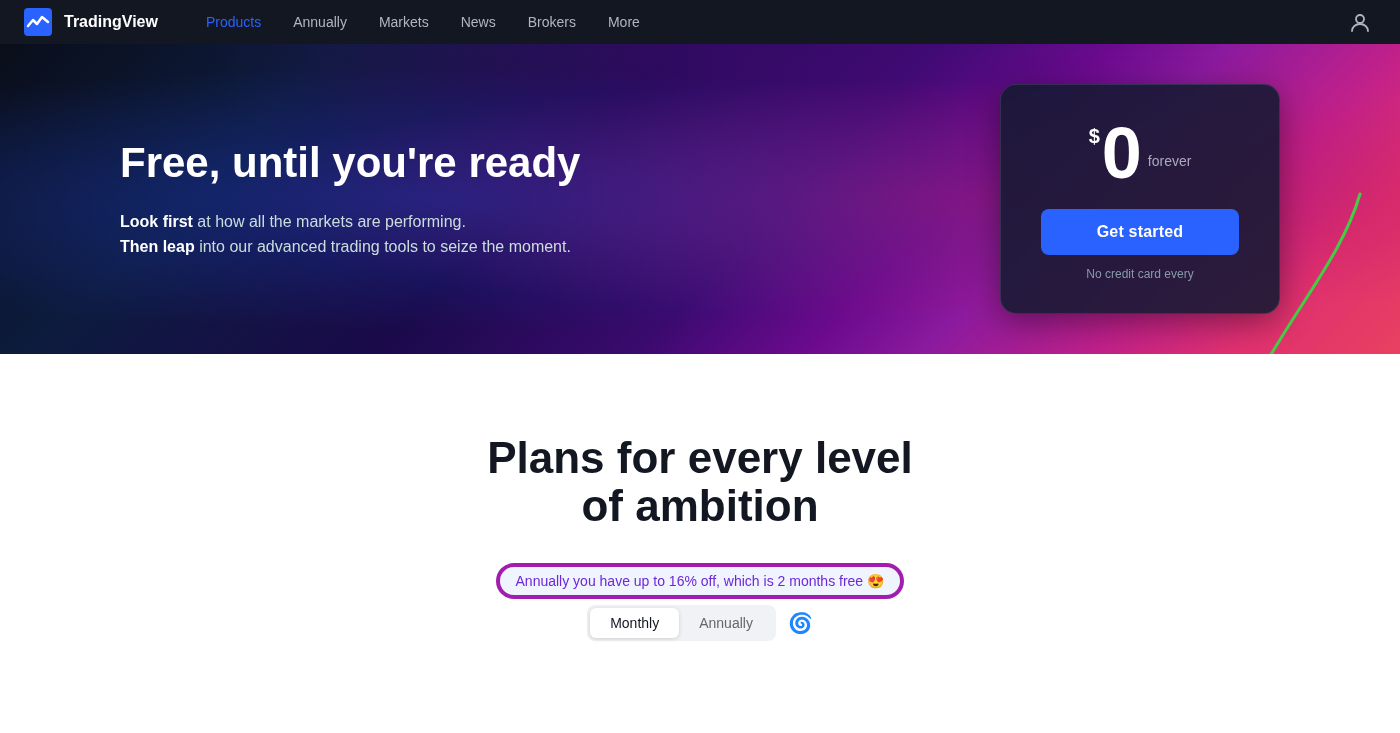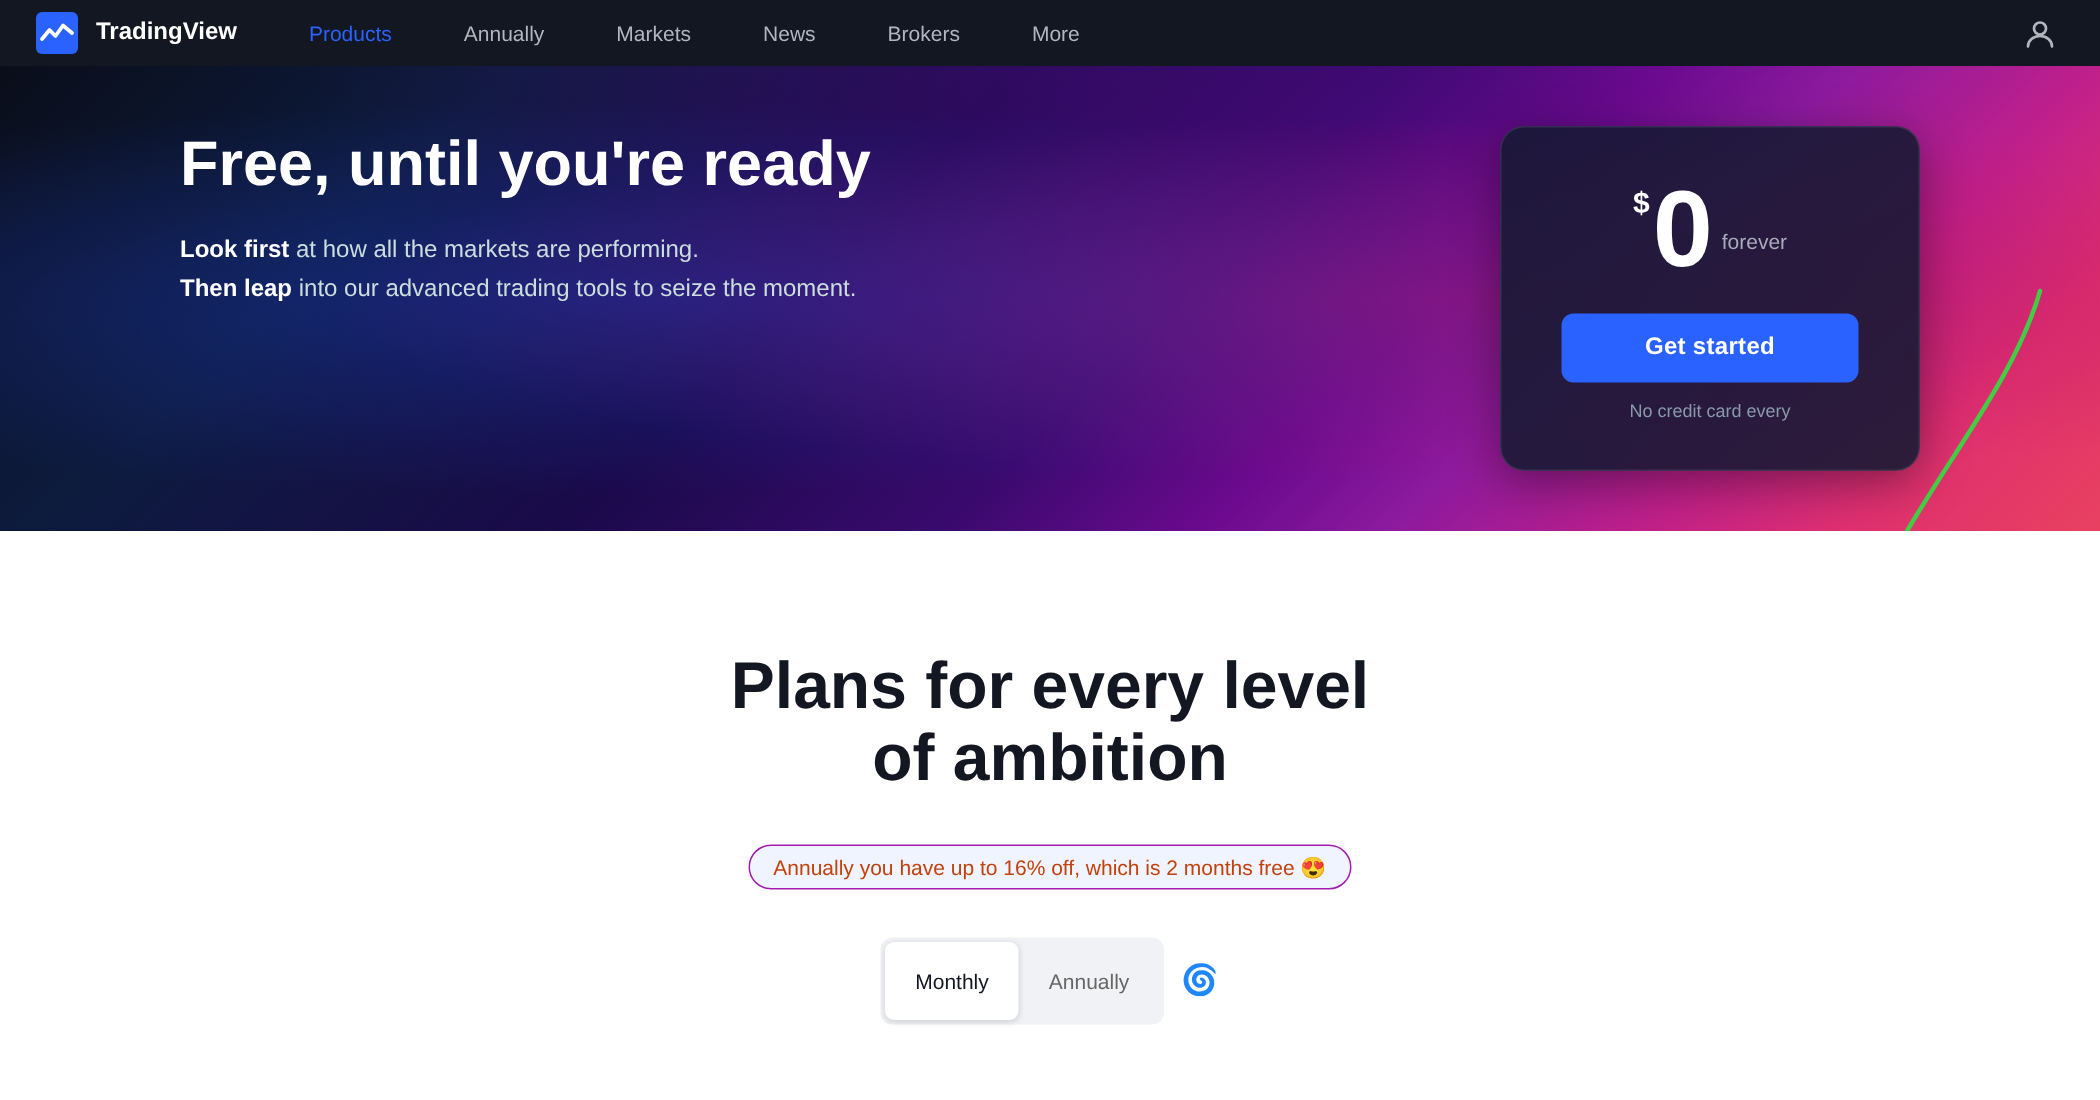--- a/index.html
+++ b/index.html
@@ -37,7 +37,7 @@
     .nav-links {
       display: flex;
       align-items: center;
-      gap: 16px;
+      gap: 0;
       text-align: right;
     }
     .nav-link {

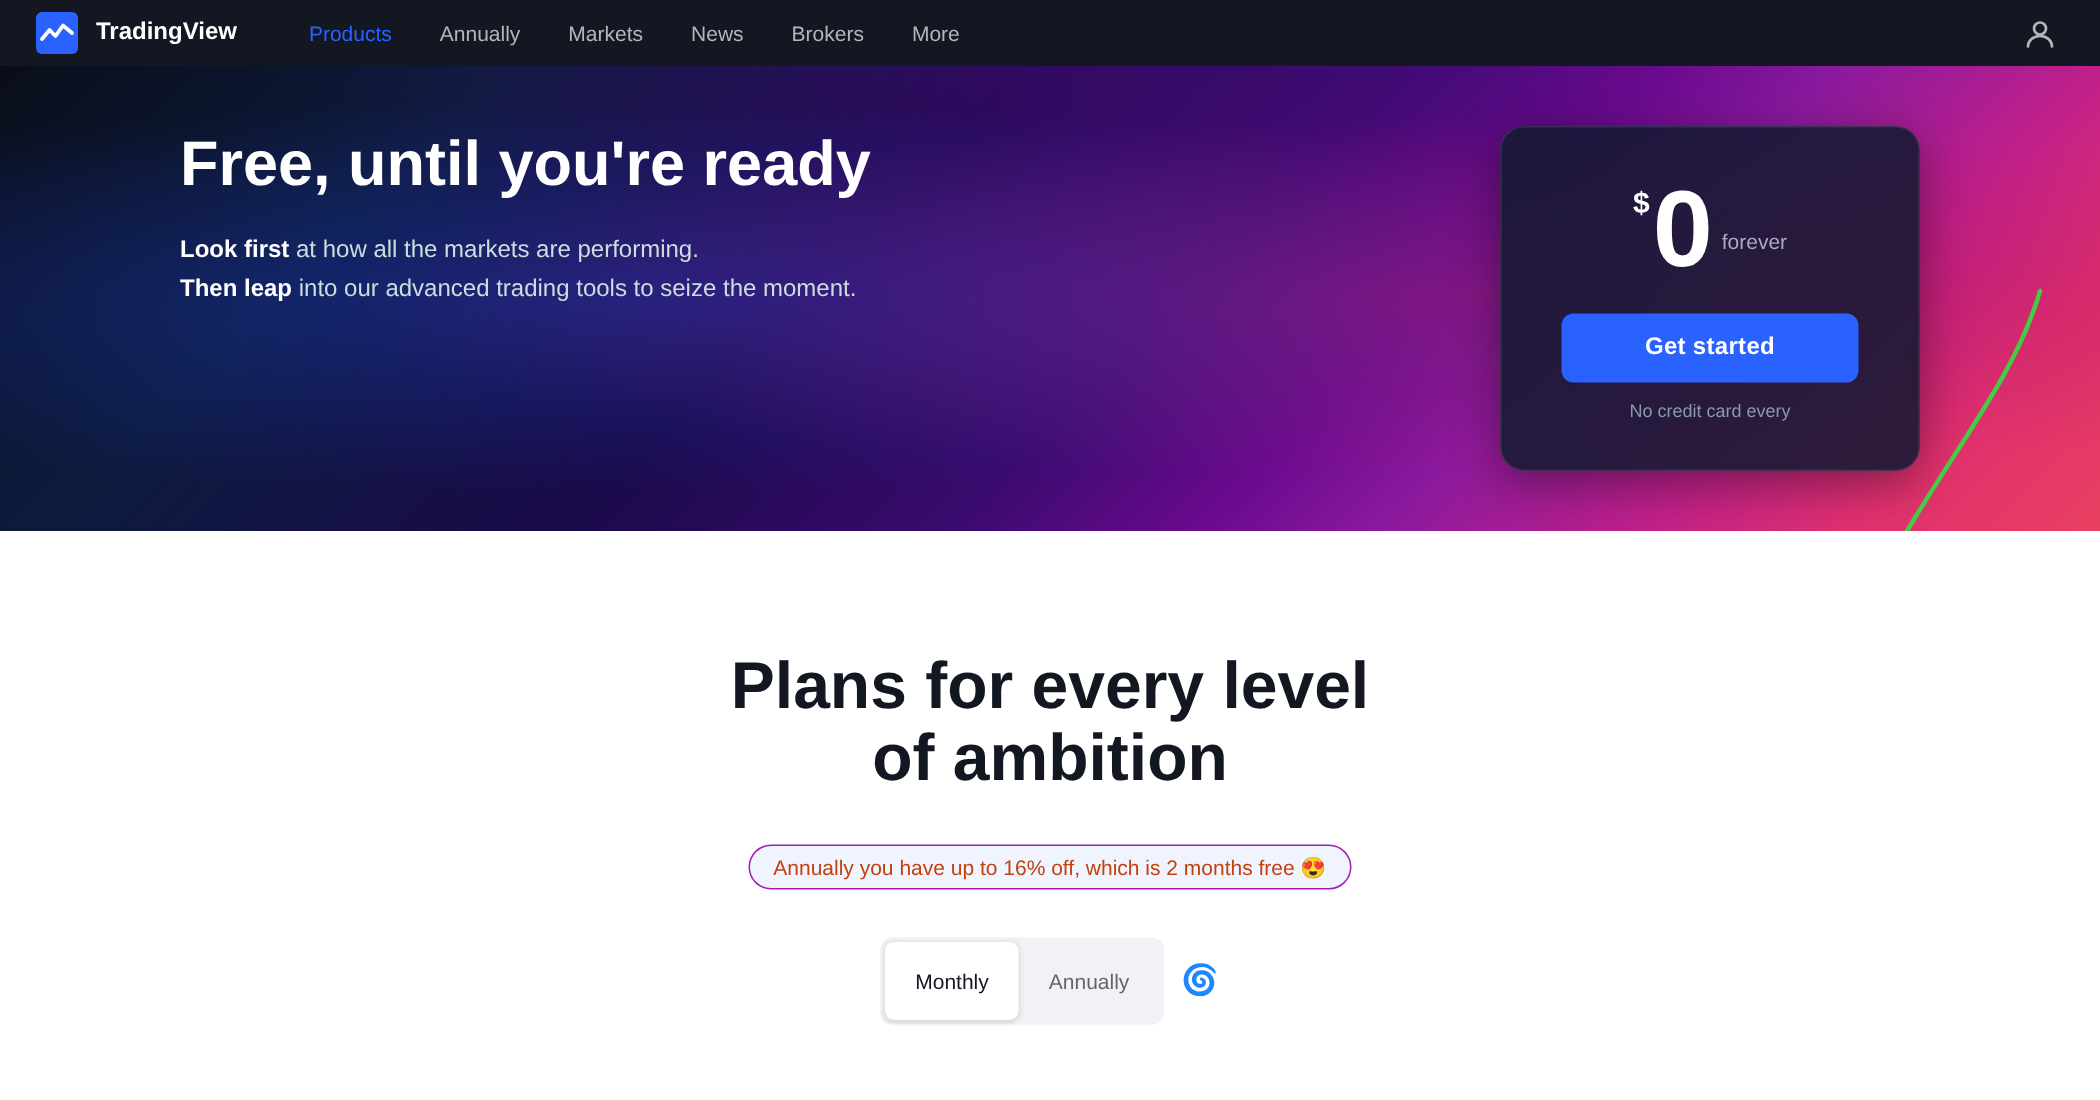--- a/index.html
+++ b/index.html
@@ -73,6 +73,7 @@
       background: linear-gradient(135deg, #0a0e1a 0%, #0d1b3e 20%, #1a0a4a 40%, #3a0a6e 55%, #6b0a8e 65%, #8b1a9e 72%, #c0208a 82%, #e03070 90%, #e84060 100%);
       min-height: 300px;
       display: flex;
+      align-items: center;
       padding: 40px 120px;
       position: relative;
       overflow: hidden;

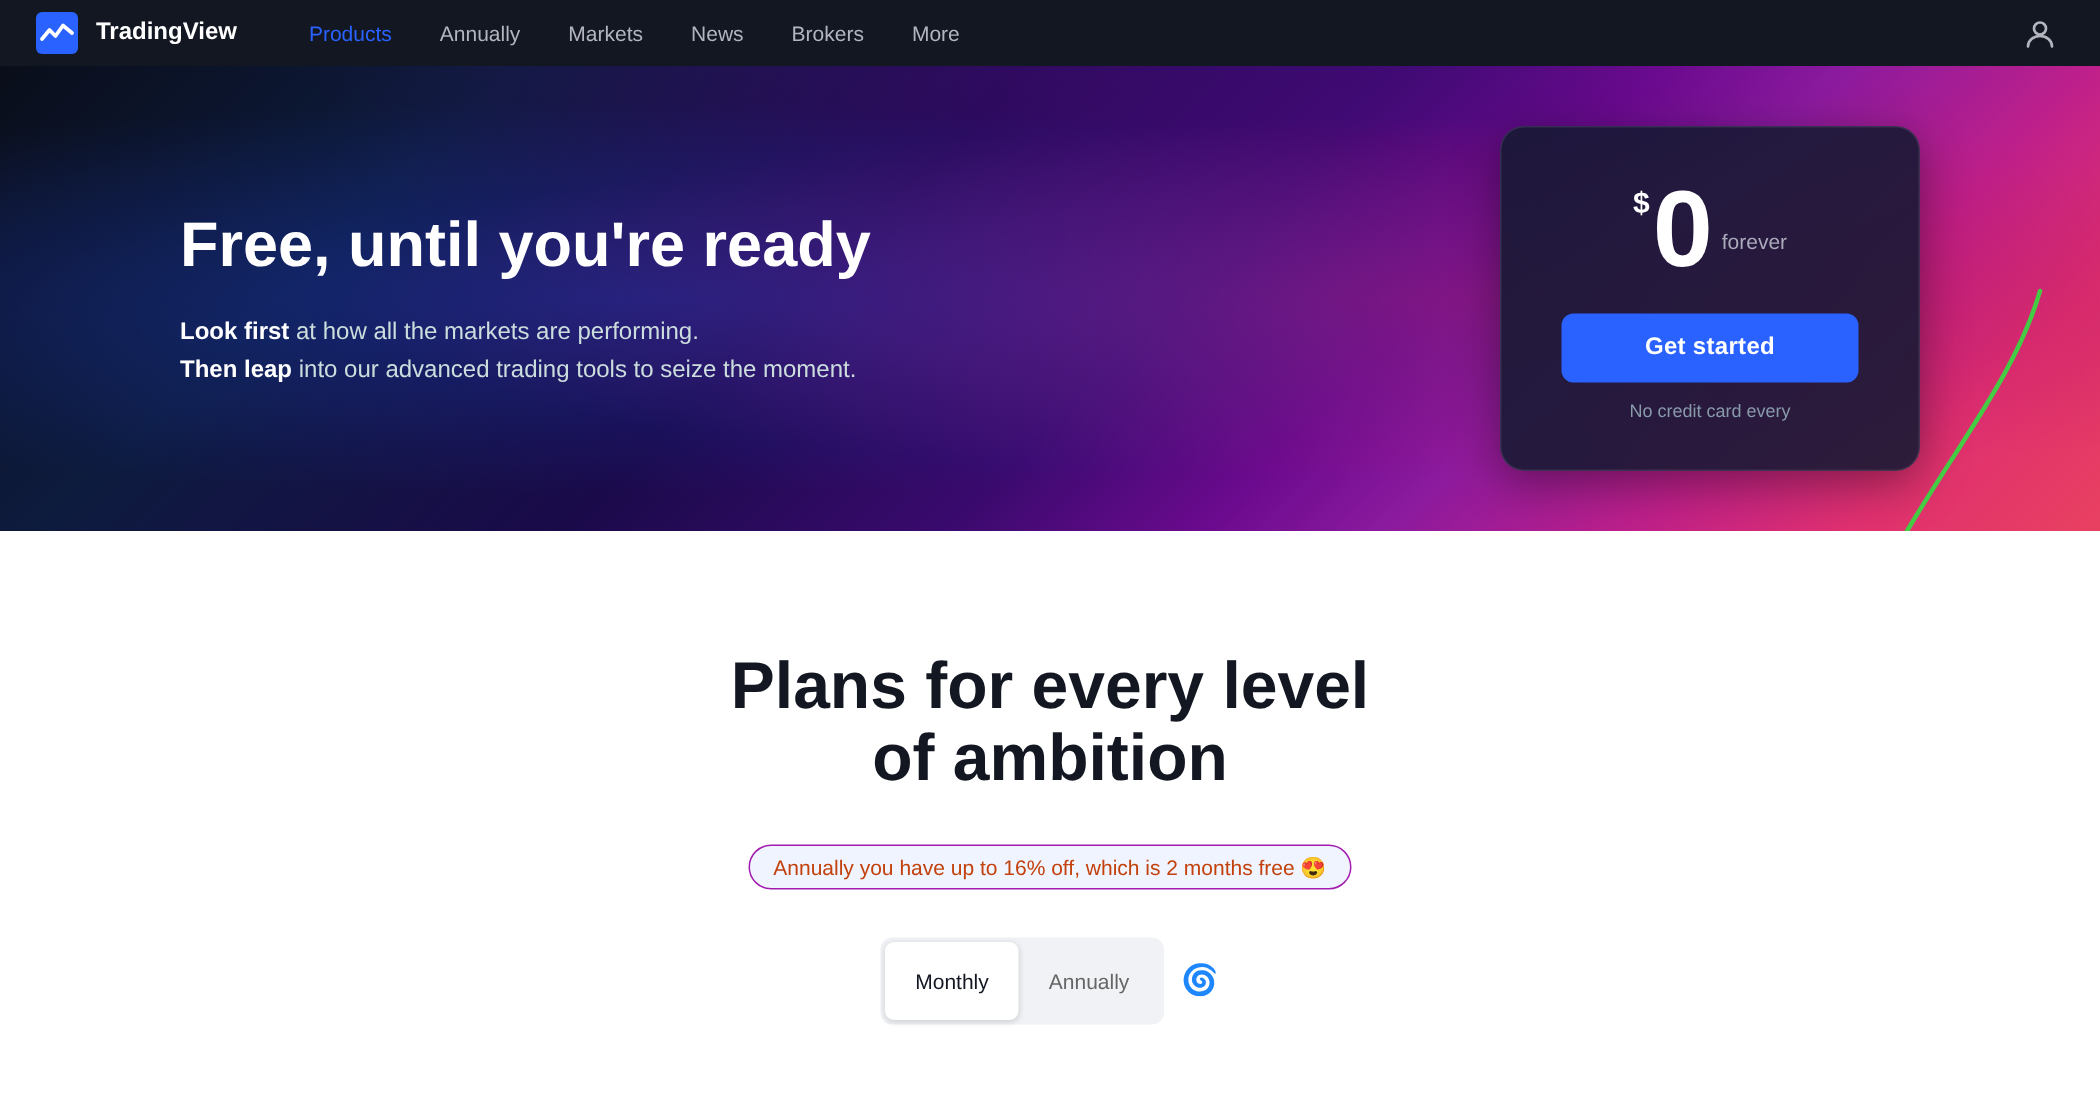--- a/index.html
+++ b/index.html
@@ -182,12 +182,12 @@
     .annual-badge {
       display: inline-block;
       background: #f0f4ff;
-      border: 1px solid #a21caf;
+      border: 4px solid #a21caf;
       border-radius: 20px;
       padding: 6px 16px;
       font-size: 14px;
-      color: #c2410c;
-      margin-bottom: 32px;
+      color: #6d28d9;
+      margin-bottom: 6px;
     }
     .billing-toggle {
       display: flex;

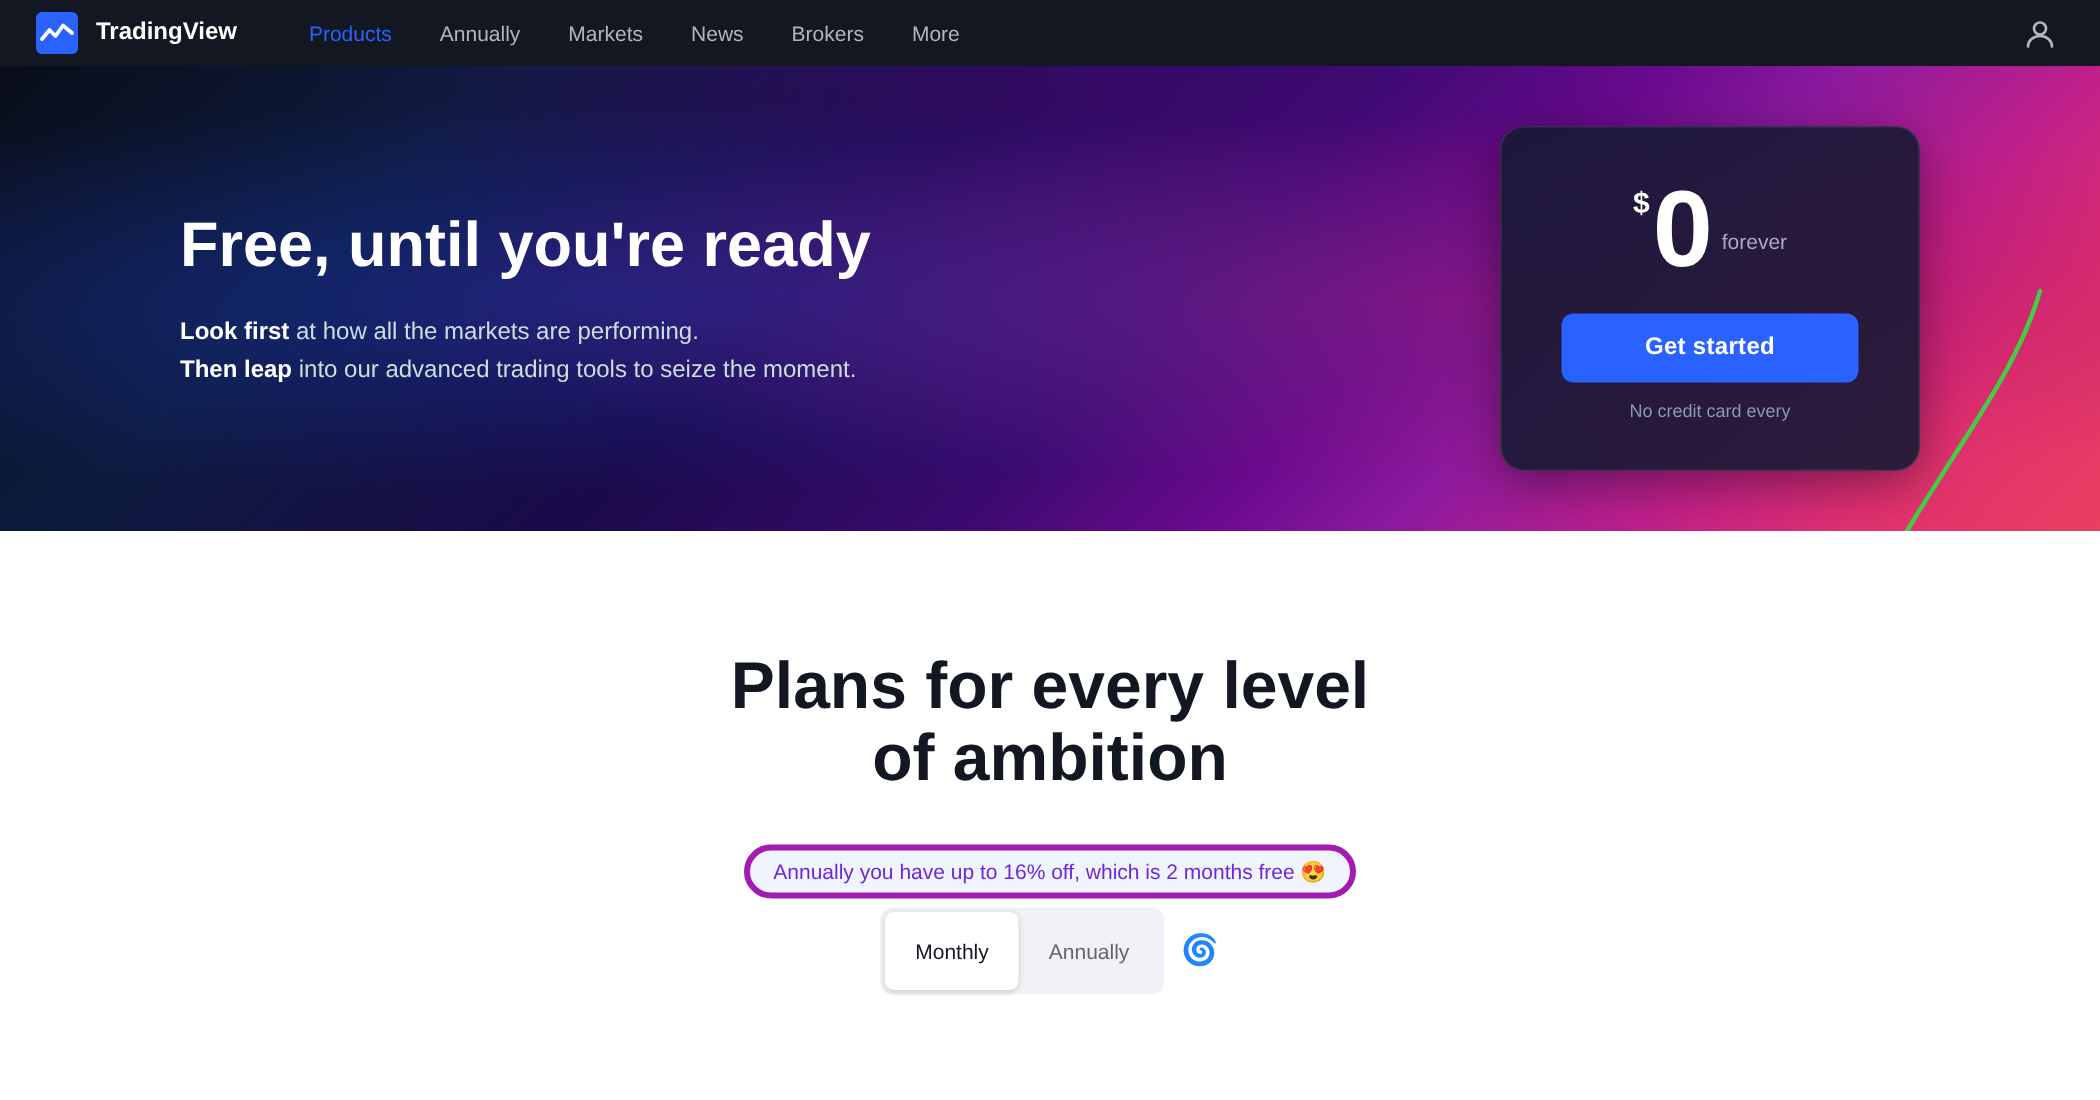--- a/index.html
+++ b/index.html
@@ -203,7 +203,7 @@
       padding: 3px;
     }
     .toggle-btn {
-      padding: 18px 20px;
+      padding: 7px 20px;
       border-radius: 6px;
       border: none;
       font-size: 14px;

